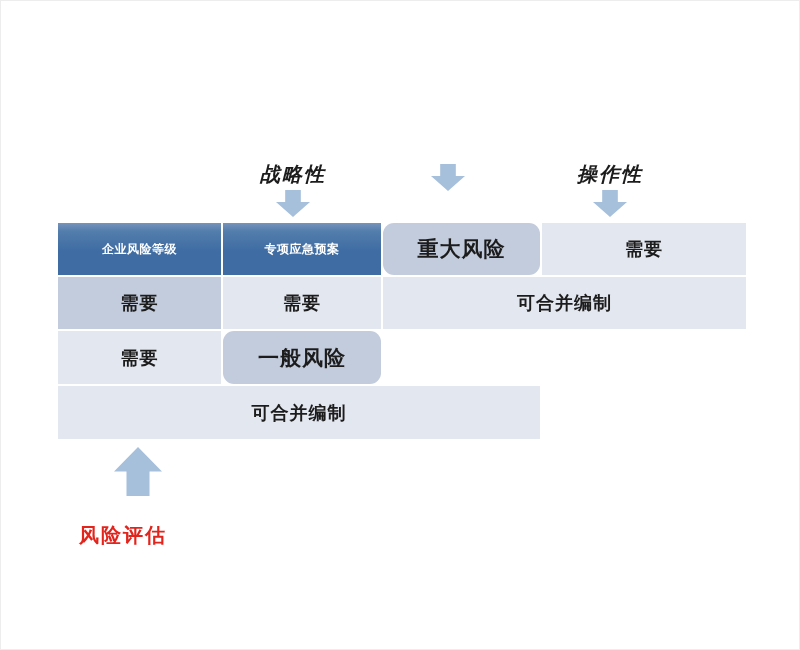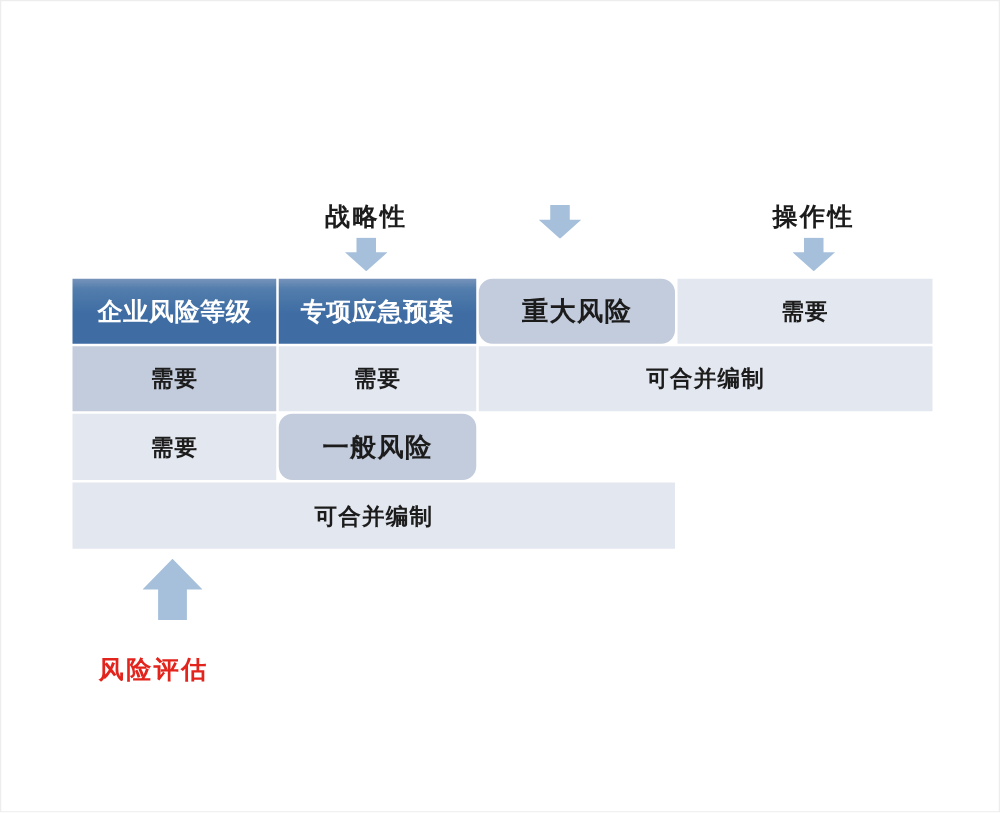--- a/index.html
+++ b/index.html
@@ -24,6 +24,7 @@
     top: 160px;
     width: 120px;
     text-align: center;
+    font-style: italic;
   }
   .arrow-group.g1 { left: 232px; }
   .arrow-group.g2 { left: 387px; }

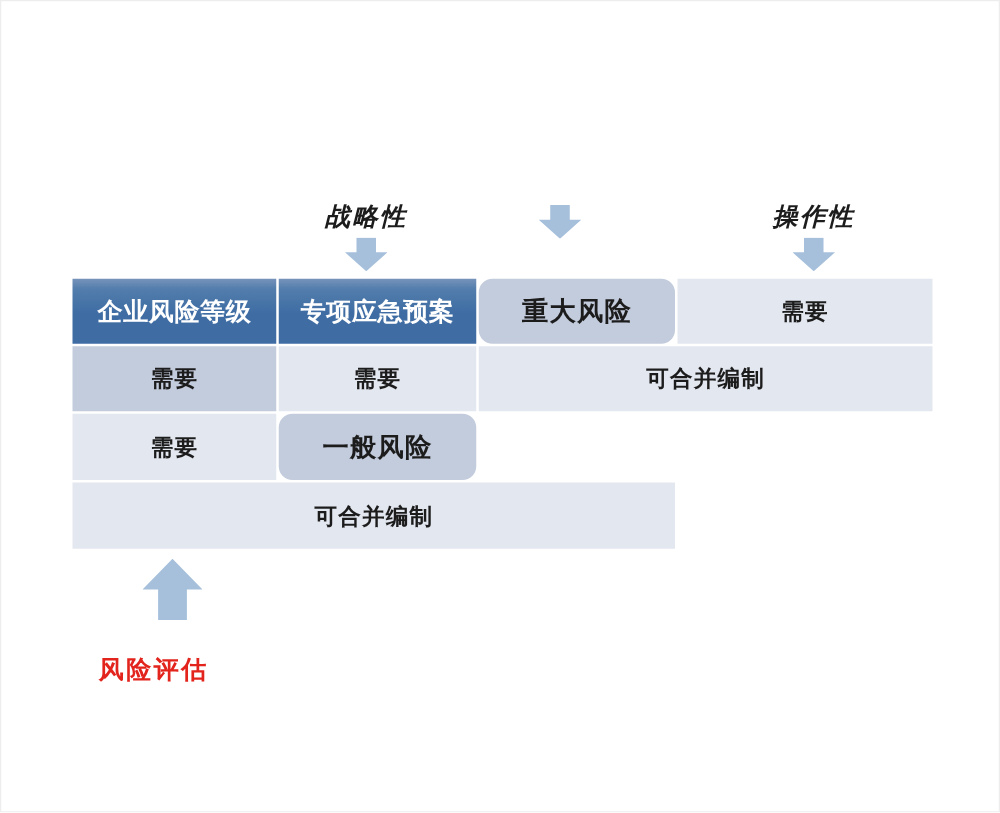--- a/index.html
+++ b/index.html
@@ -28,7 +28,7 @@
   }
   .arrow-group.g1 { left: 232px; }
   .arrow-group.g2 { left: 387px; }
-  .arrow-group.g3 { left: 590px; }
+  .arrow-group.g3 { left: 549px; }
   .top-label {
     font-size: 20px;
     font-weight: bold;

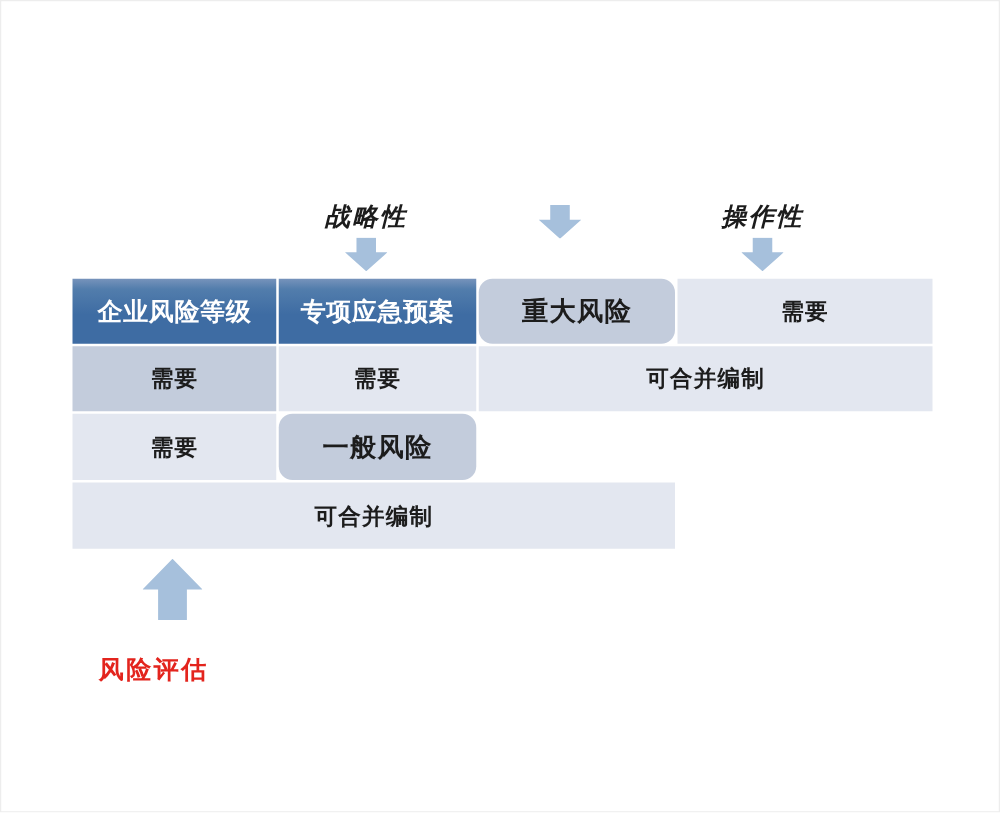--- a/index.html
+++ b/index.html
@@ -65,7 +65,7 @@
   .header-cell {
     background: linear-gradient(180deg, #7793bb 0%, #527dac 16%, var(--header-bg, #3e6ca3) 55%);
     color: var(--header-text, #ffffff);
-    font-size: 20px;
+    font-size: 12px;
     letter-spacing: 0.5px;
   }
   .label-cell {

